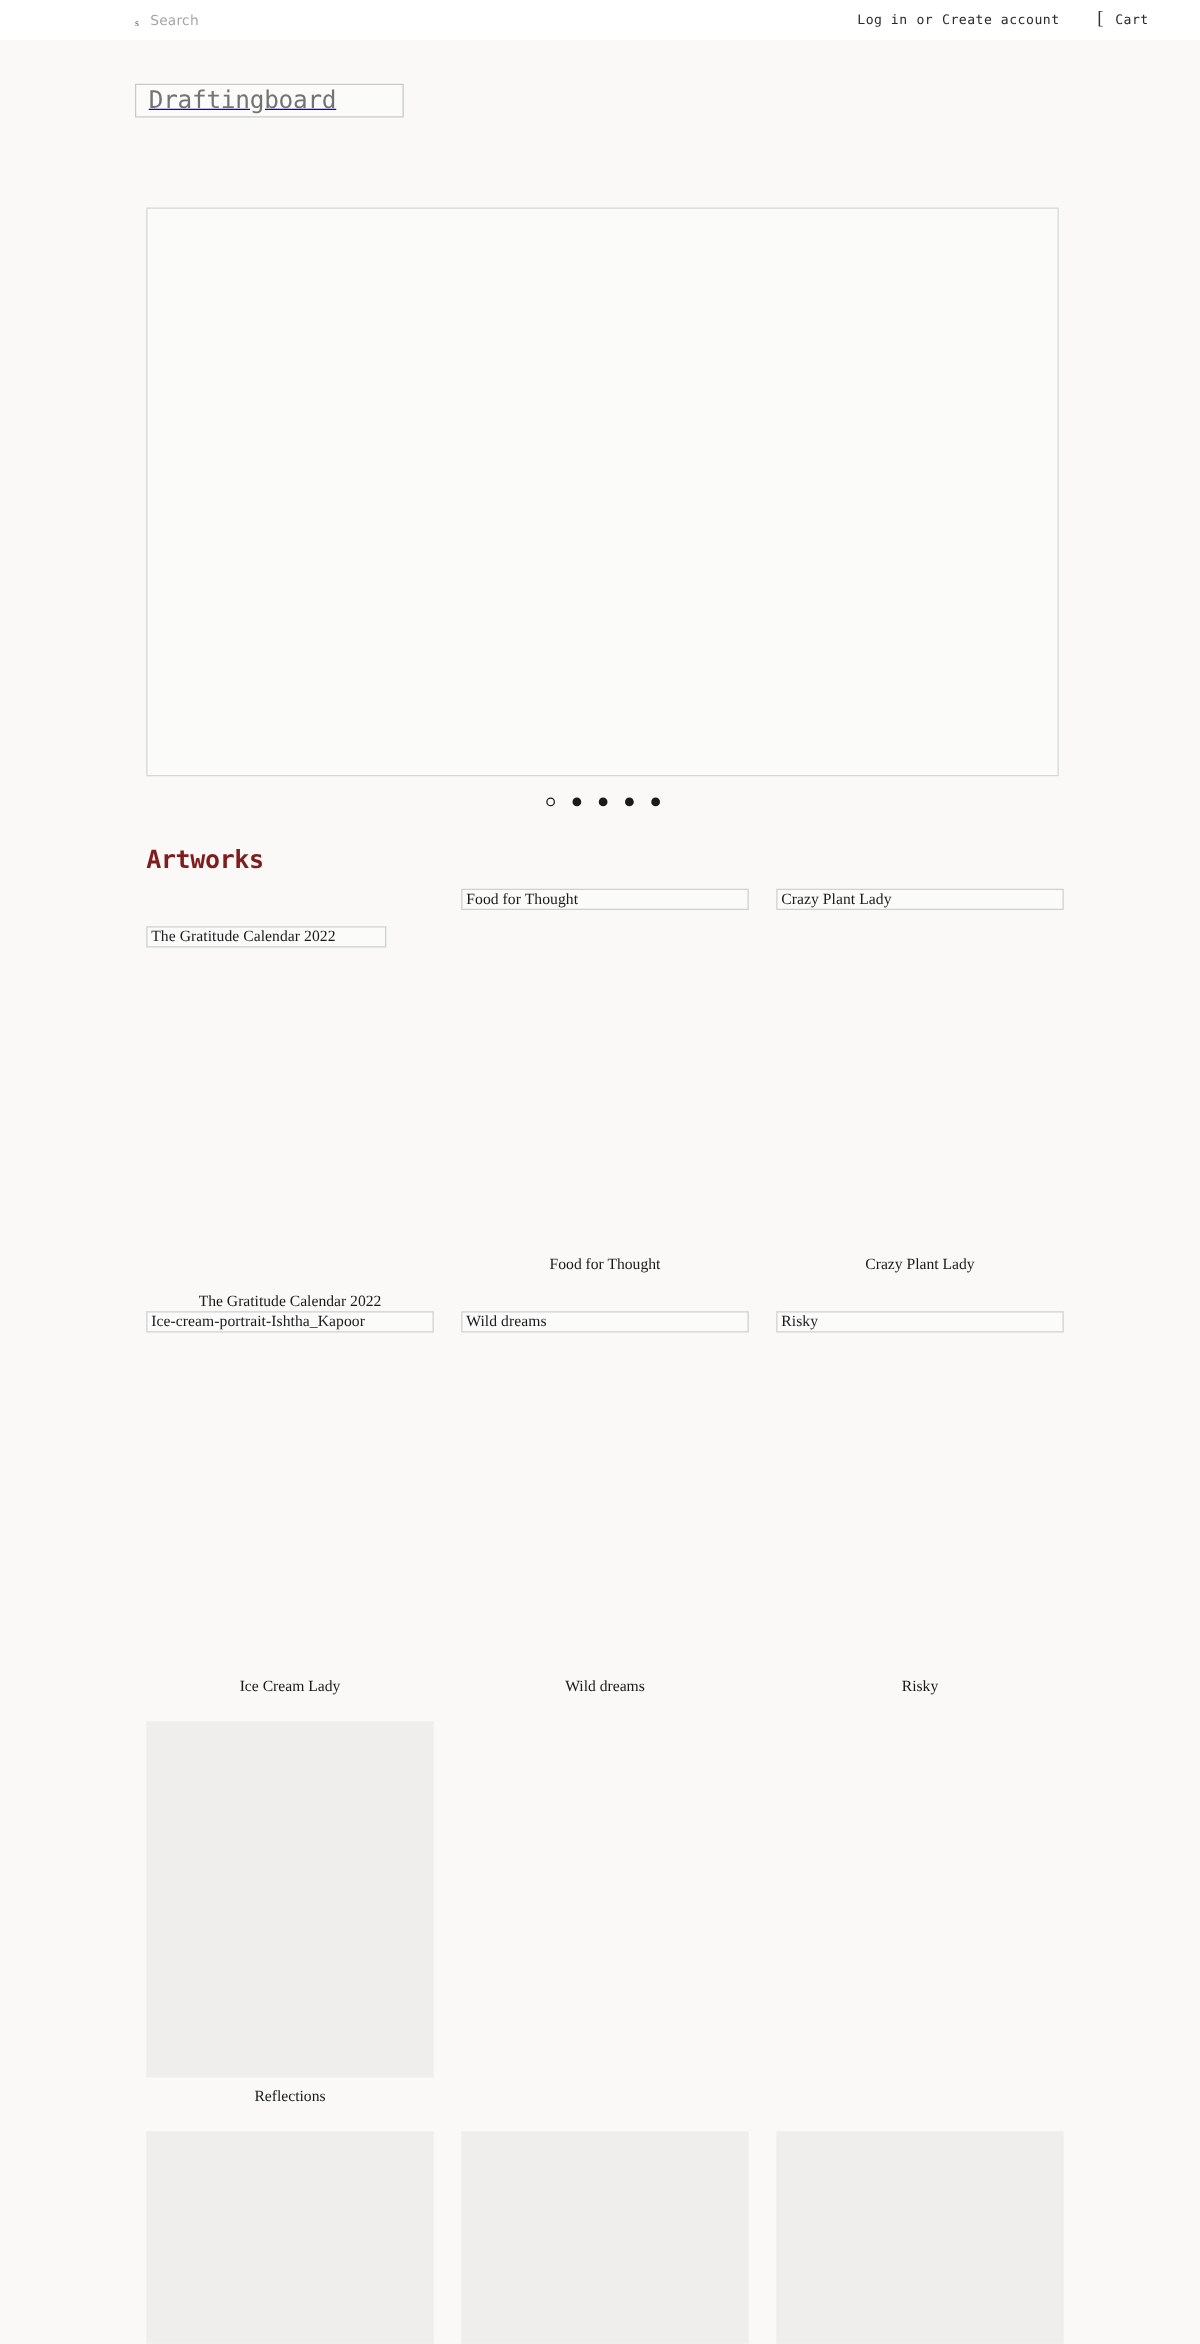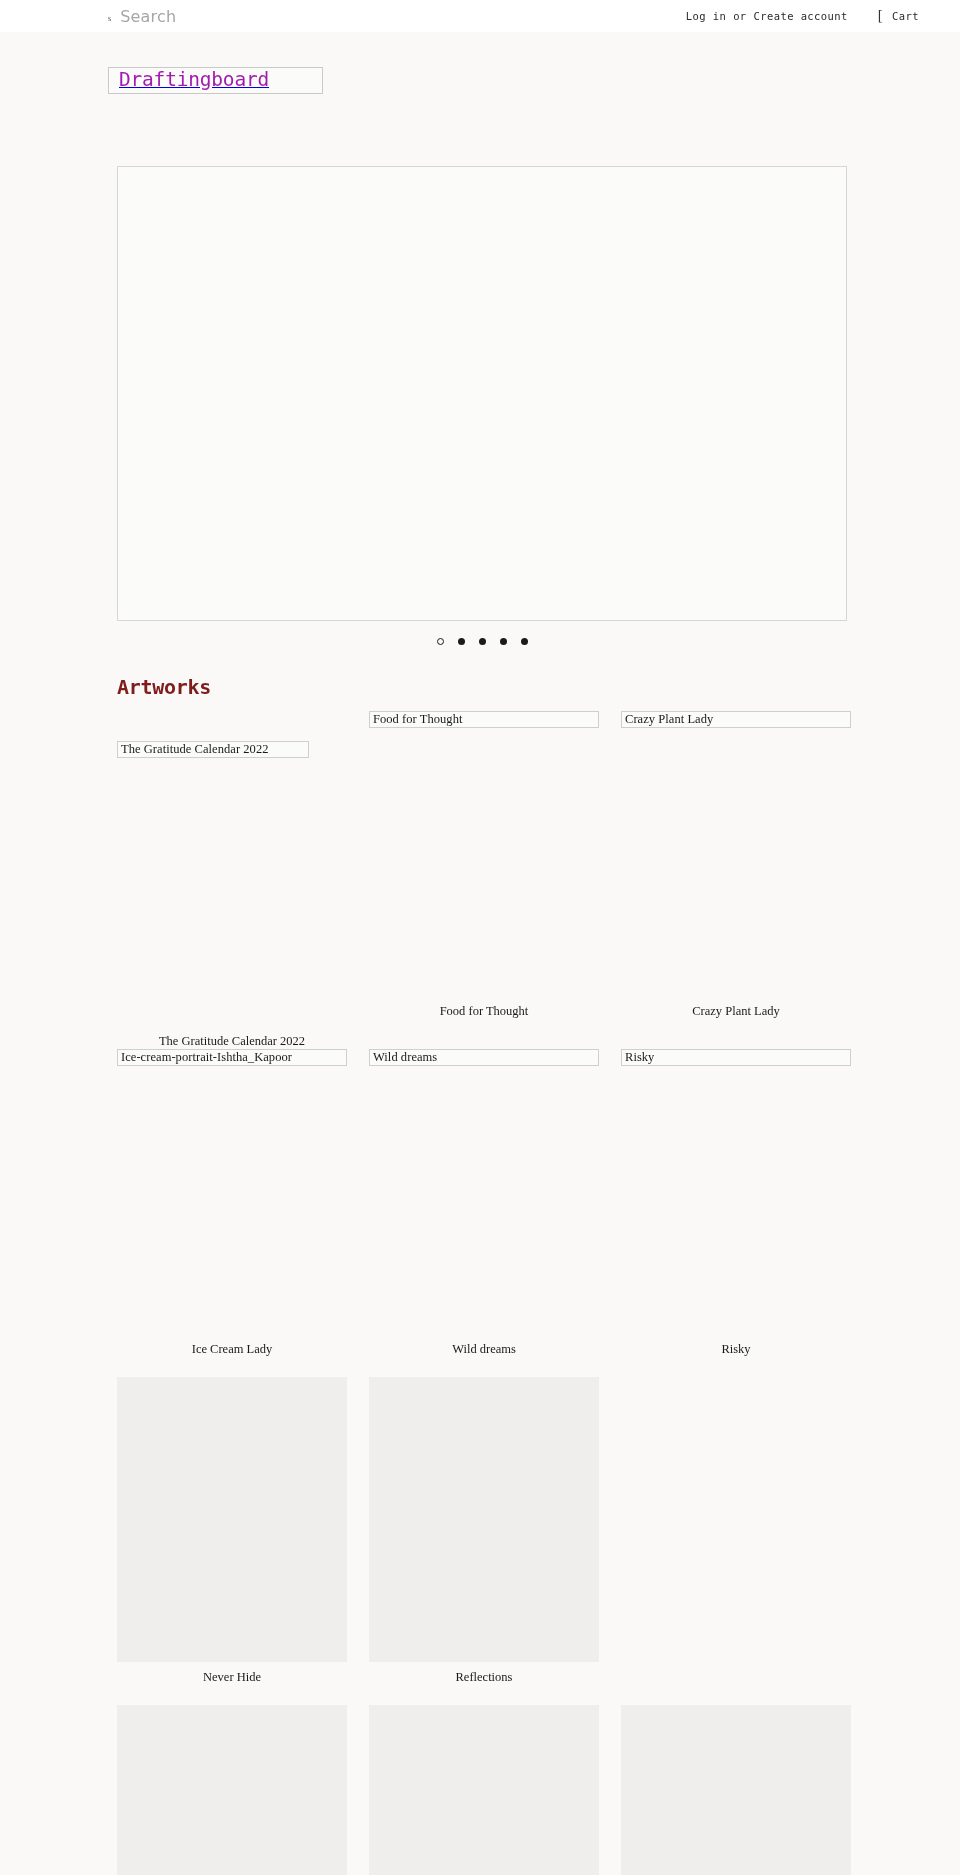--- a/index.html
+++ b/index.html
@@ -39,7 +39,7 @@
     outline: none;
     background: transparent;
     font-family: "DejaVu Sans", sans-serif;
-    font-size: 16px;
+    font-size: 11px;
     color: #9a9a9a;
     letter-spacing: 0.2px;
     width: 160px;

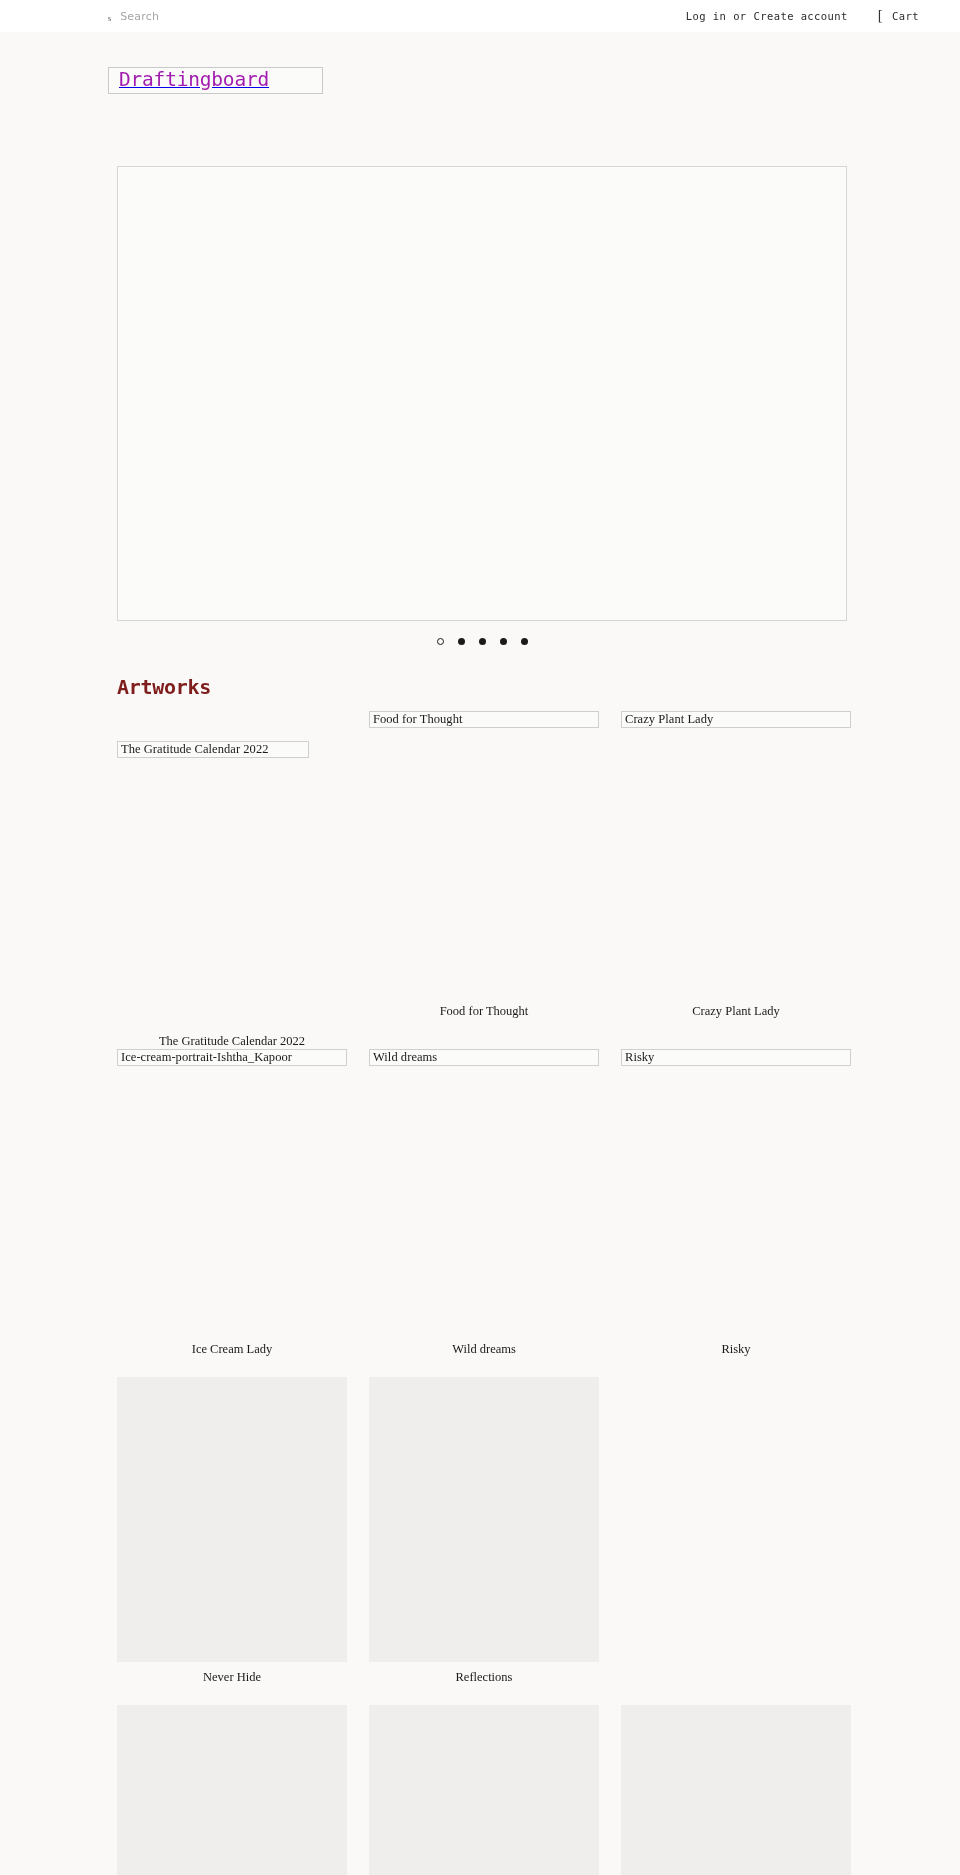--- a/index.html
+++ b/index.html
@@ -94,7 +94,7 @@
   .logo-text {
     font-family: "DejaVu Sans Mono", monospace;
     font-size: 19.5px;
-    color: #a21caf;
+    color: #737373;
     letter-spacing: -0.2px;
     white-space: nowrap;
   }

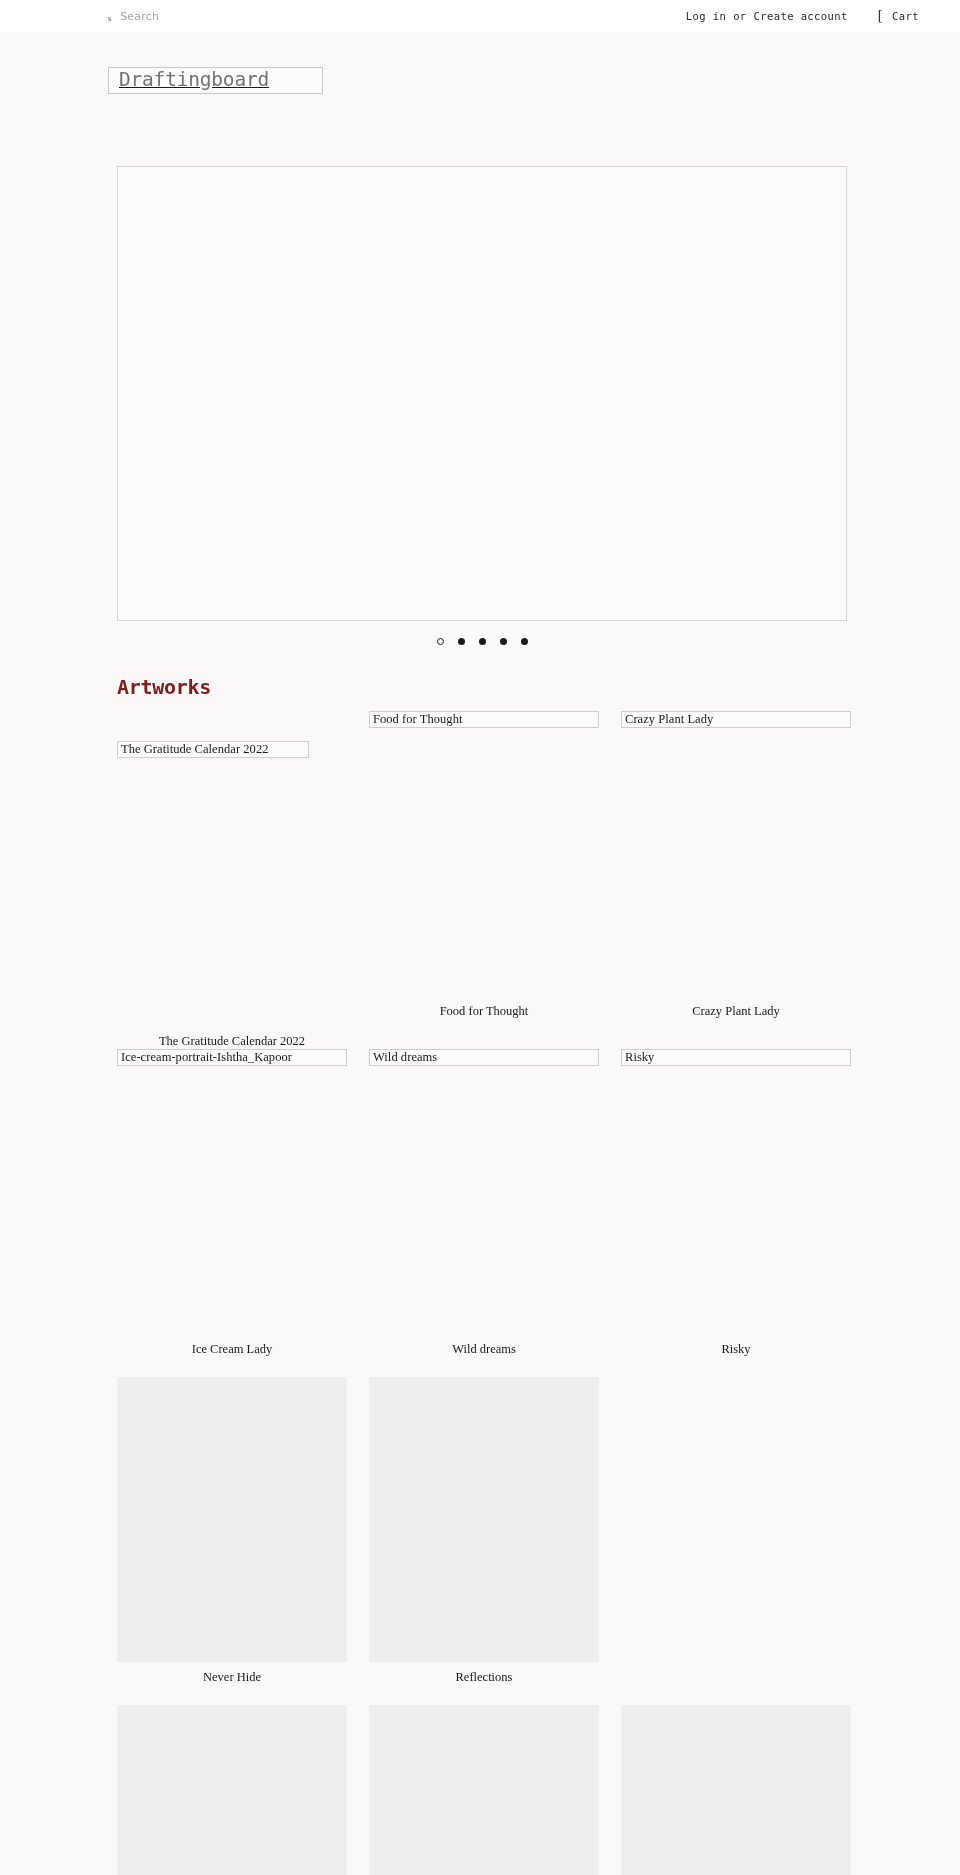--- a/index.html
+++ b/index.html
@@ -290,24 +290,20 @@
 <div class="grid" style="margin-top:20px;">
   <div class="product">
     <div class="img-area-gray"></div>
-    <div class="product-title">Never Hide</div>
-  </div>
+    <div class="product-title">Reflections</div>
+  </div>
+</div>
+
+<div class="grid" style="margin-top:20px;">
   <div class="product">
     <div class="img-area-gray"></div>
-    <div class="product-title">Reflections</div>
-  </div>
-</div>
-
-<div class="grid" style="margin-top:20px;">
+  </div>
   <div class="product">
     <div class="img-area-gray"></div>
   </div>
   <div class="product">
     <div class="img-area-gray"></div>
   </div>
-  <div class="product">
-    <div class="img-area-gray"></div>
-  </div>
 </div>
 
 </body></html>

